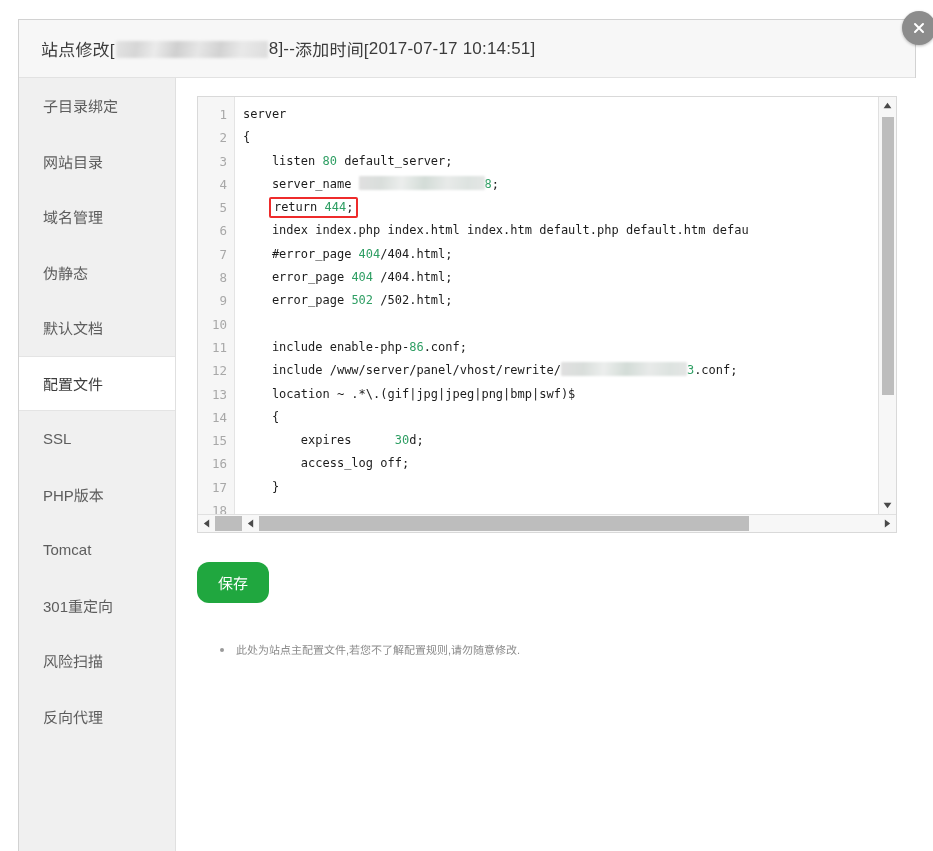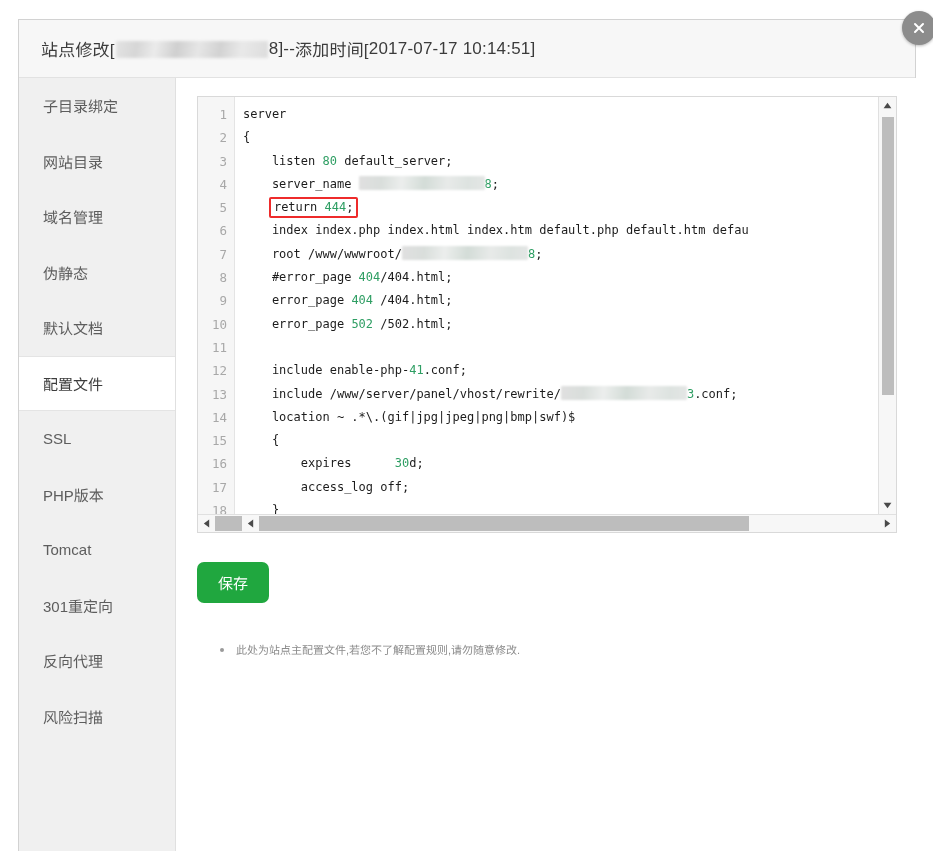--- a/index.html
+++ b/index.html
@@ -411,7 +411,6 @@
               <div class="ln"><span>    server_name </span><span class="code-redact"></span><span class="num">8</span><span>;</span></div>
               <div class="ln"><span>    </span><span class="hl-box"><span>return </span><span class="num">444</span><span>;</span></span></div>
               <div class="ln"><span>    index index.php index.html index.htm default.php default.htm defau</span></div>
-              <div class="ln"><span>    root /www/wwwroot/</span><span class="code-redact"></span><span class="num">8</span><span>;</span></div>
               <div class="ln"><span>    #error_page </span><span class="num">404</span><span>/404.html;</span></div>
               <div class="ln"><span>    error_page </span><span class="num">404</span><span> /404.html;</span></div>
               <div class="ln"><span>    error_page </span><span class="num">502</span><span> /502.html;</span></div>

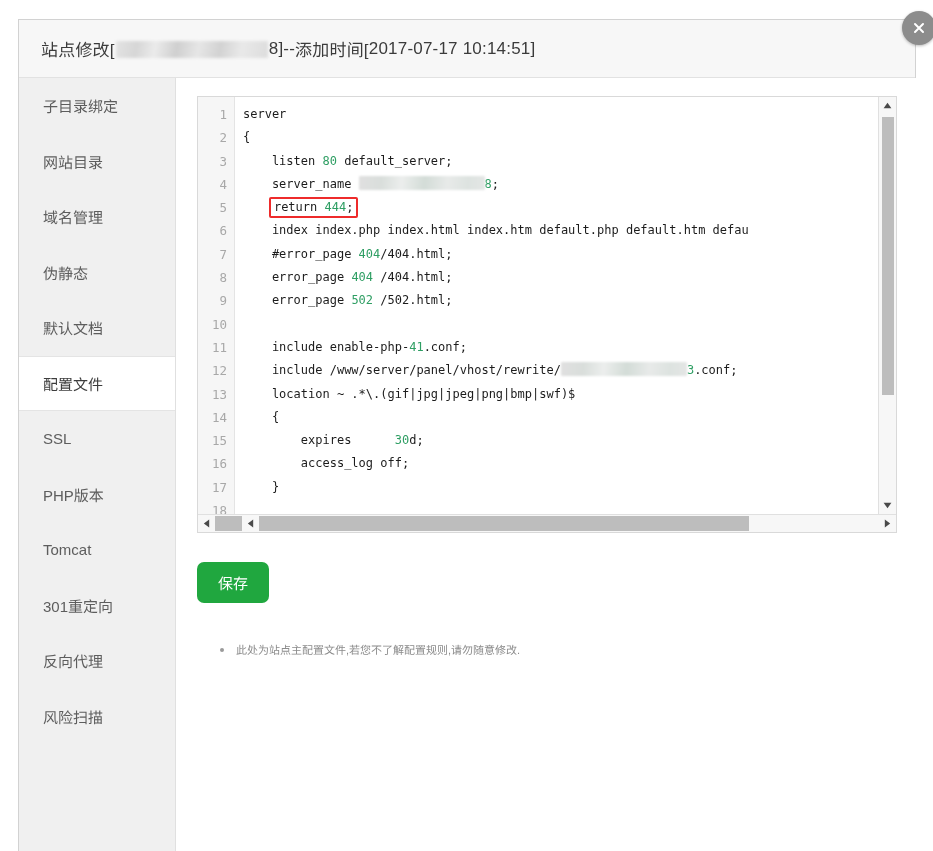--- a/index.html
+++ b/index.html
@@ -415,7 +415,7 @@
               <div class="ln"><span>    error_page </span><span class="num">404</span><span> /404.html;</span></div>
               <div class="ln"><span>    error_page </span><span class="num">502</span><span> /502.html;</span></div>
               <div class="ln"><span></span></div>
-              <div class="ln"><span>    include enable-php-</span><span class="num">41</span><span>.conf;</span></div>
+              <div class="ln"><span>    include enable-php-</span><span class="num">86</span><span>.conf;</span></div>
               <div class="ln"><span>    include /www/server/panel/vhost/rewrite/</span><span class="code-redact"></span><span class="num">3</span><span>.conf;</span></div>
               <div class="ln"><span>    location ~ .*\.(gif|jpg|jpeg|png|bmp|swf)$</span></div>
               <div class="ln"><span>    {</span></div>

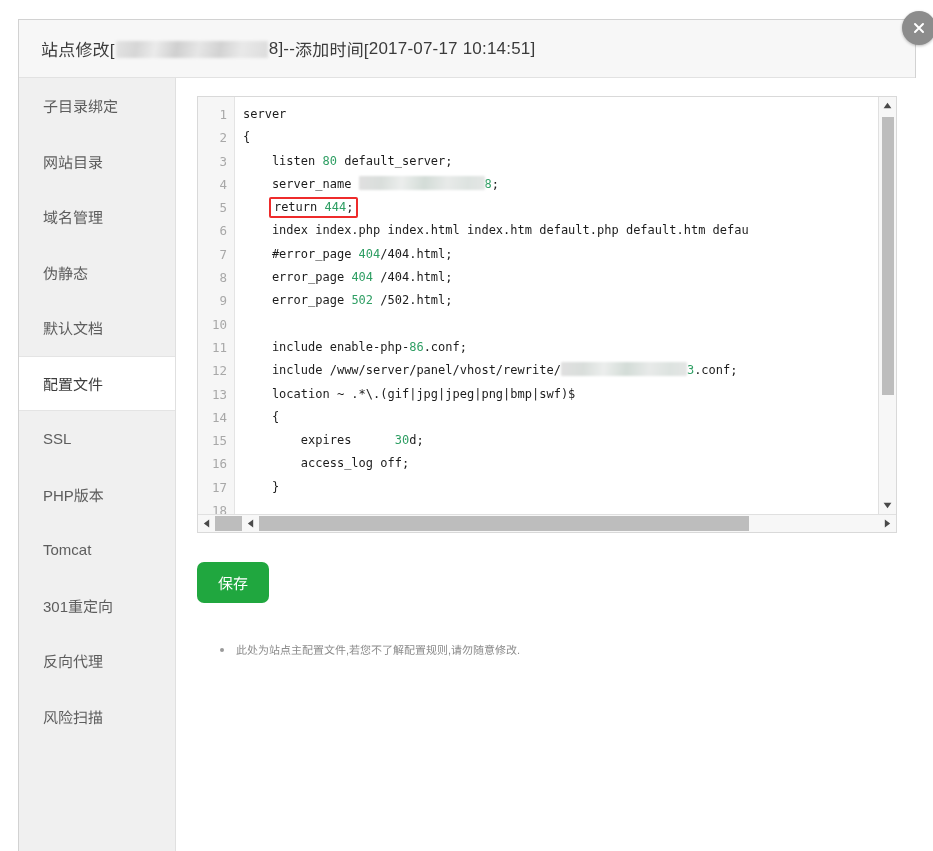--- a/index.html
+++ b/index.html
@@ -284,7 +284,7 @@
     color: #ffffff;
     font-size: 15px;
     border: none;
-    border-radius: 7px;
+    border-radius: 12px;
     padding: 10px 21px;
     cursor: pointer;
     font-family: "Liberation Sans", sans-serif;

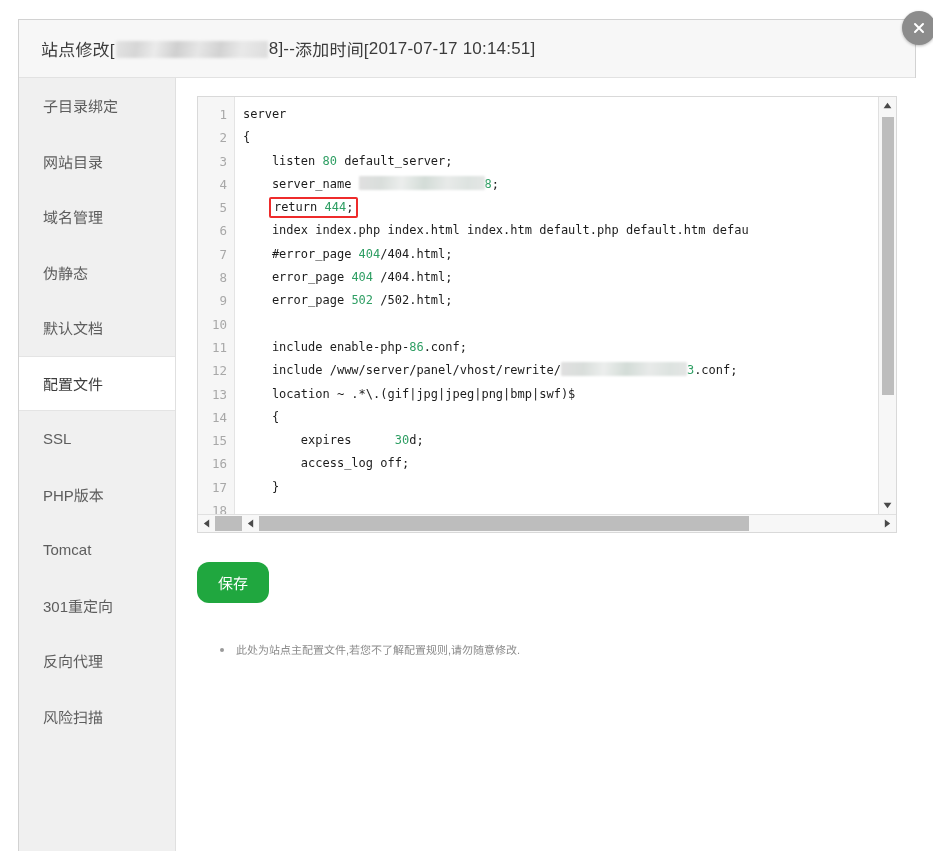--- a/index.html
+++ b/index.html
@@ -373,10 +373,10 @@
           <span>301重定向</span>
         </div>
       <div class="side-item">
+          <span>风险扫描</span>
+        </div>
+      <div class="side-item">
           <span>反向代理</span>
-        </div>
-      <div class="side-item">
-          <span>风险扫描</span>
         </div>
     </nav>
 

